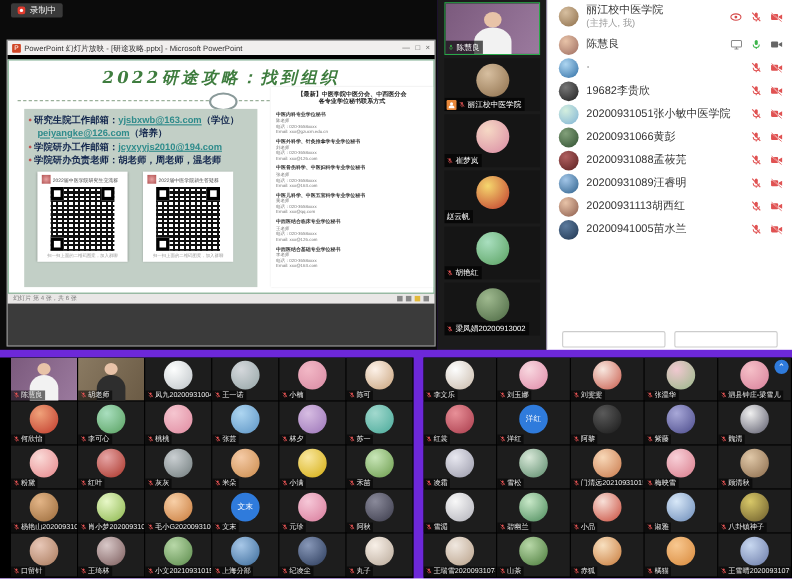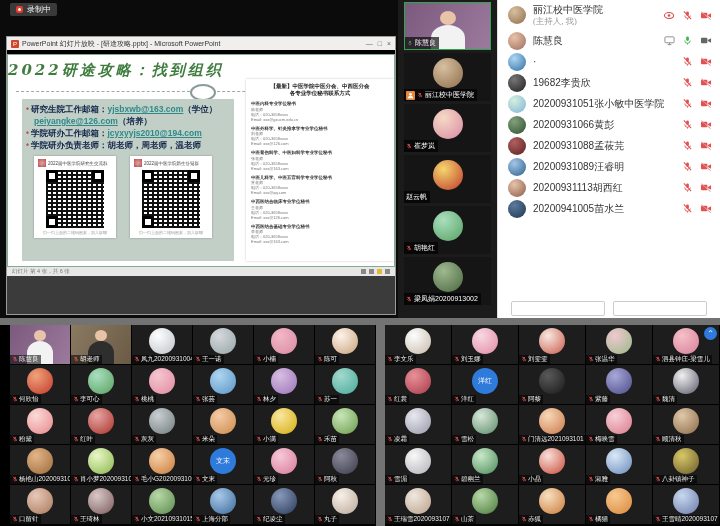--- a/index.html
+++ b/index.html
@@ -3,7 +3,7 @@
 <meta charset="utf-8">
 <style>
   html,body{margin:0;padding:0;background:#fff;font-family:"Liberation Sans",sans-serif;}
-  .screen{position:relative;width:720px;height:526px;background:#737373;overflow:hidden;}
+  .screen{position:relative;width:720px;height:526px;background:#6d28d9;overflow:hidden;}
   .abs{position:absolute;}
   
   .share{left:0;top:0;width:398px;height:318px;background:#0b0b0b;}

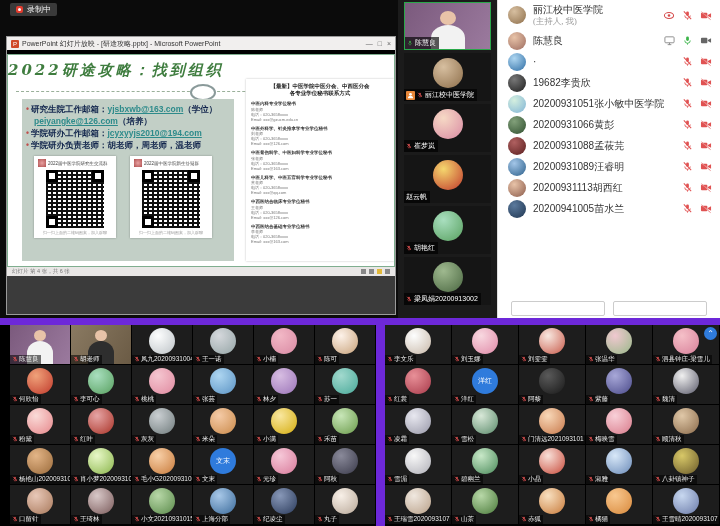--- a/index.html
+++ b/index.html
@@ -66,7 +66,7 @@
   .prow .pav{width:18px;height:18px;border-radius:50%;flex:0 0 auto;}
   .prow .ptxt{flex:1;margin-left:7px;overflow:hidden;}
   .prow .pname{font-size:10px;color:#333;white-space:nowrap;overflow:hidden;line-height:12px;}
-  .prow .psub{font-size:8.5px;color:#999;line-height:10px;font-family:Liberation Serif, serif;}
+  .prow .psub{font-size:8.5px;color:#999;line-height:10px;}
   .prow .picons{display:flex;gap:7px;align-items:center;flex:0 0 auto;}
   .gbtns{position:absolute;bottom:2px;left:50%;transform:translateX(-50%);display:flex;gap:8px;}
   .gbtn{width:92px;height:13px;border:1px solid #ccc;border-radius:2px;background:#fff;}

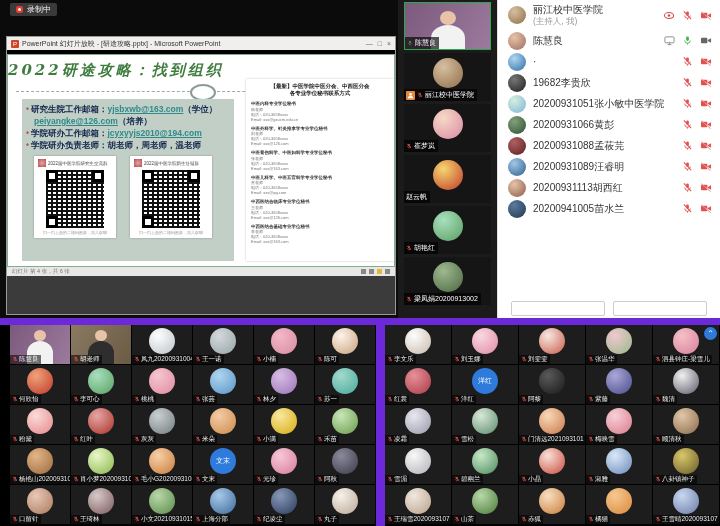--- a/index.html
+++ b/index.html
@@ -18,7 +18,7 @@
   .winbtns{display:flex;gap:5px;color:#666;font-size:7px;}
   .ppt-black{height:4px;background:#000;}
   .slide{position:relative;height:213px;background:#fff;border:1px solid #7fae8f;box-sizing:border-box;overflow:hidden;}
-  .slide-title{text-align:left;font-family:"DejaVu Serif",serif;font-style:italic;font-weight:bold;color:#3f7d3f;font-size:15px;letter-spacing:3px;margin-top:6px;}
+  .slide-title{text-align:center;font-family:"DejaVu Serif",serif;font-style:italic;font-weight:bold;color:#3f7d3f;font-size:15px;letter-spacing:3px;margin-top:6px;}
   .divider{position:absolute;left:8px;right:8px;top:36px;border-top:1px dashed #9ab09a;}
   .divider-oval{position:absolute;left:50%;top:29px;width:22px;height:13px;margin-left:-11px;border:2px solid #8a9a9a;border-radius:50%;background:#fff;}
   .sage{position:absolute;left:14px;top:44px;width:212px;height:162px;background:#c2cfc6;padding:4px 4px 0 4px;box-sizing:border-box;}

